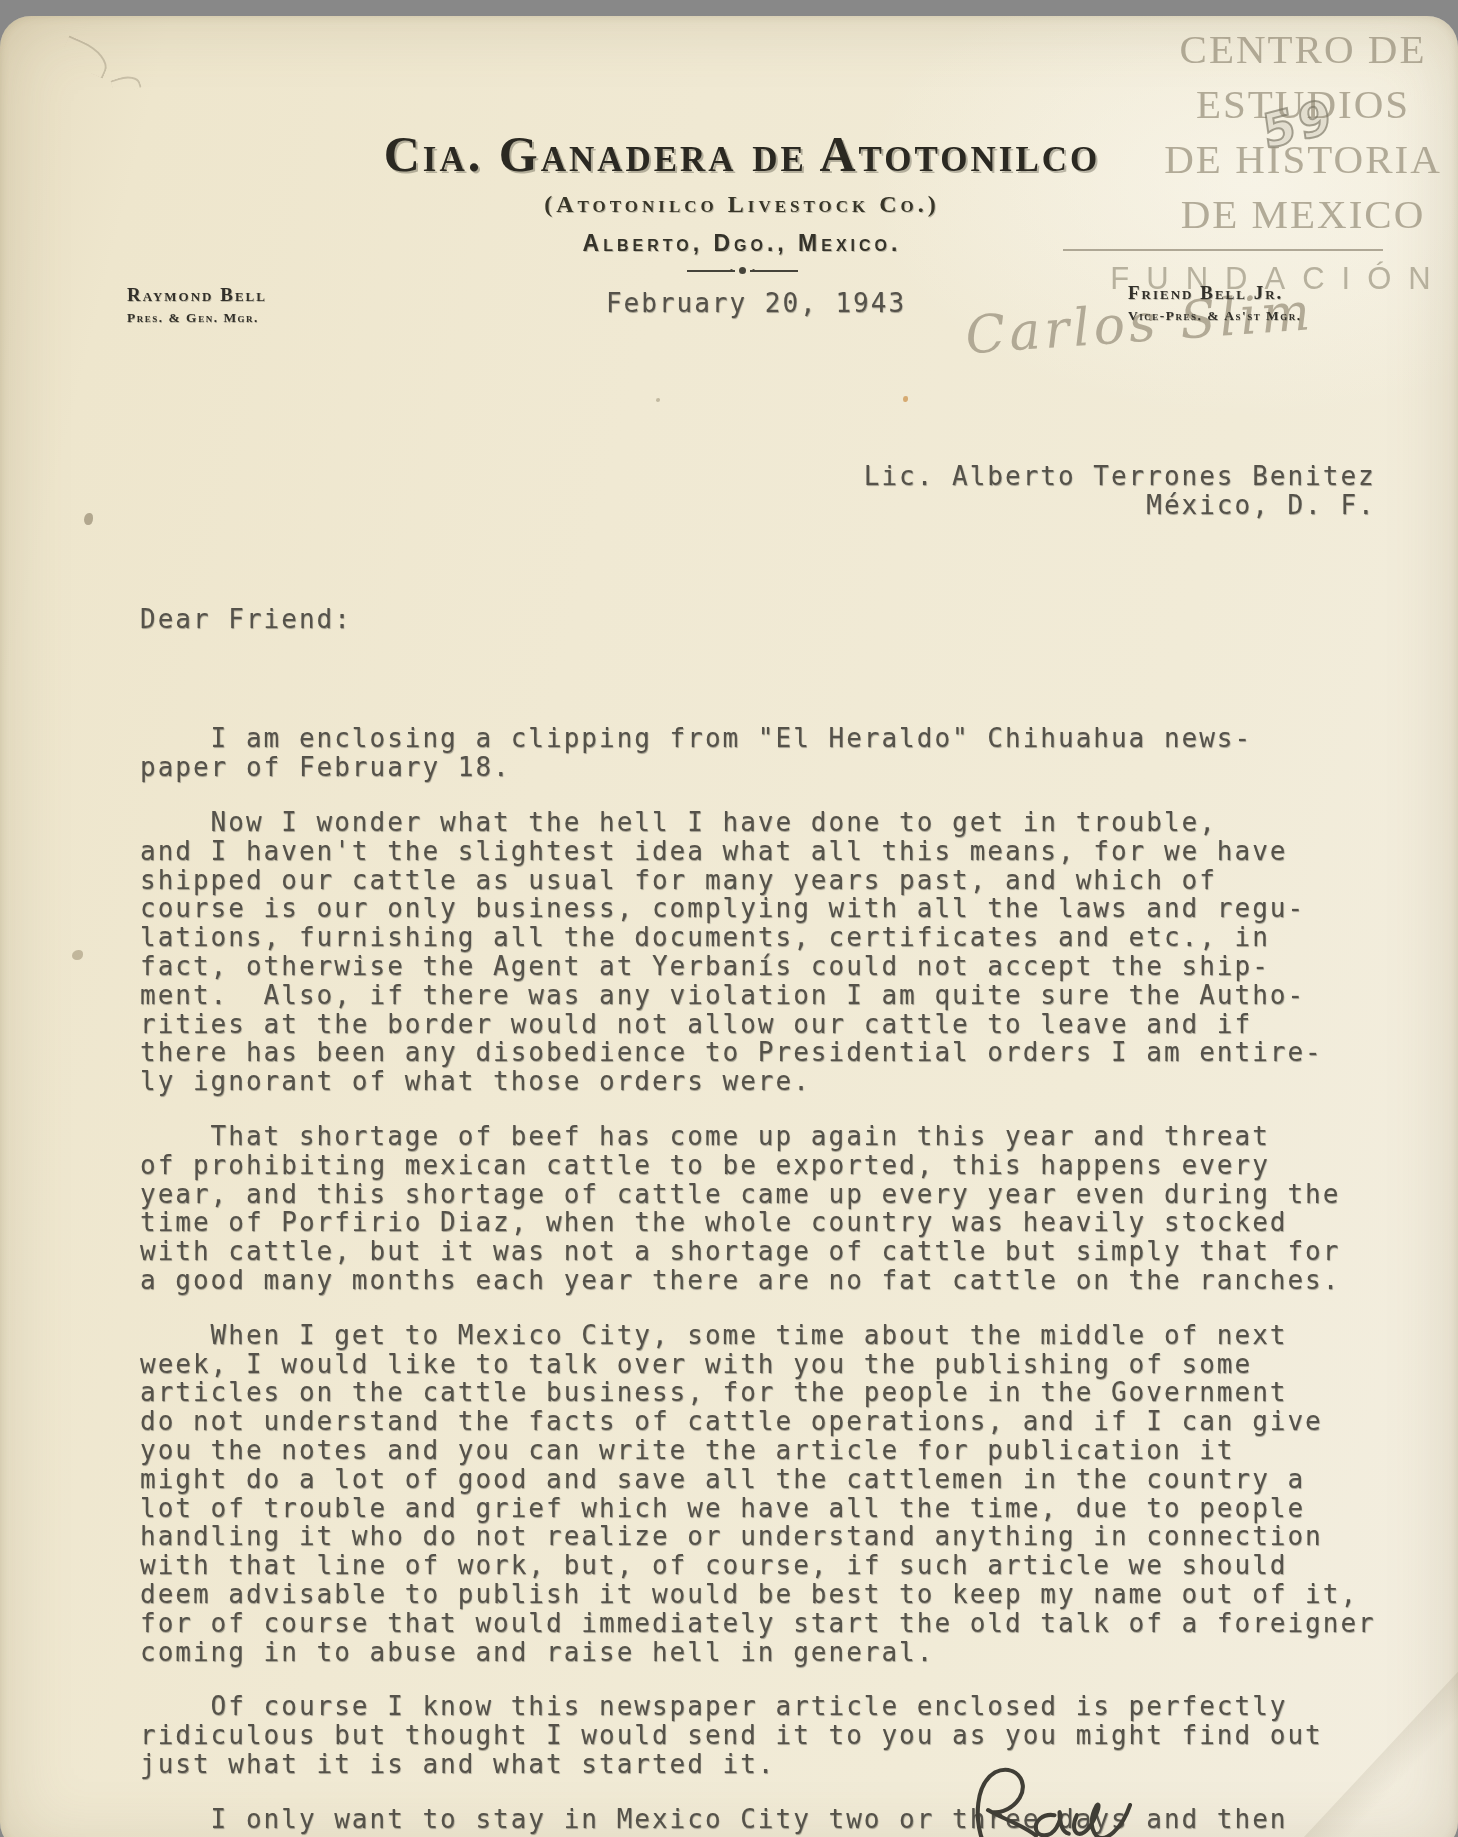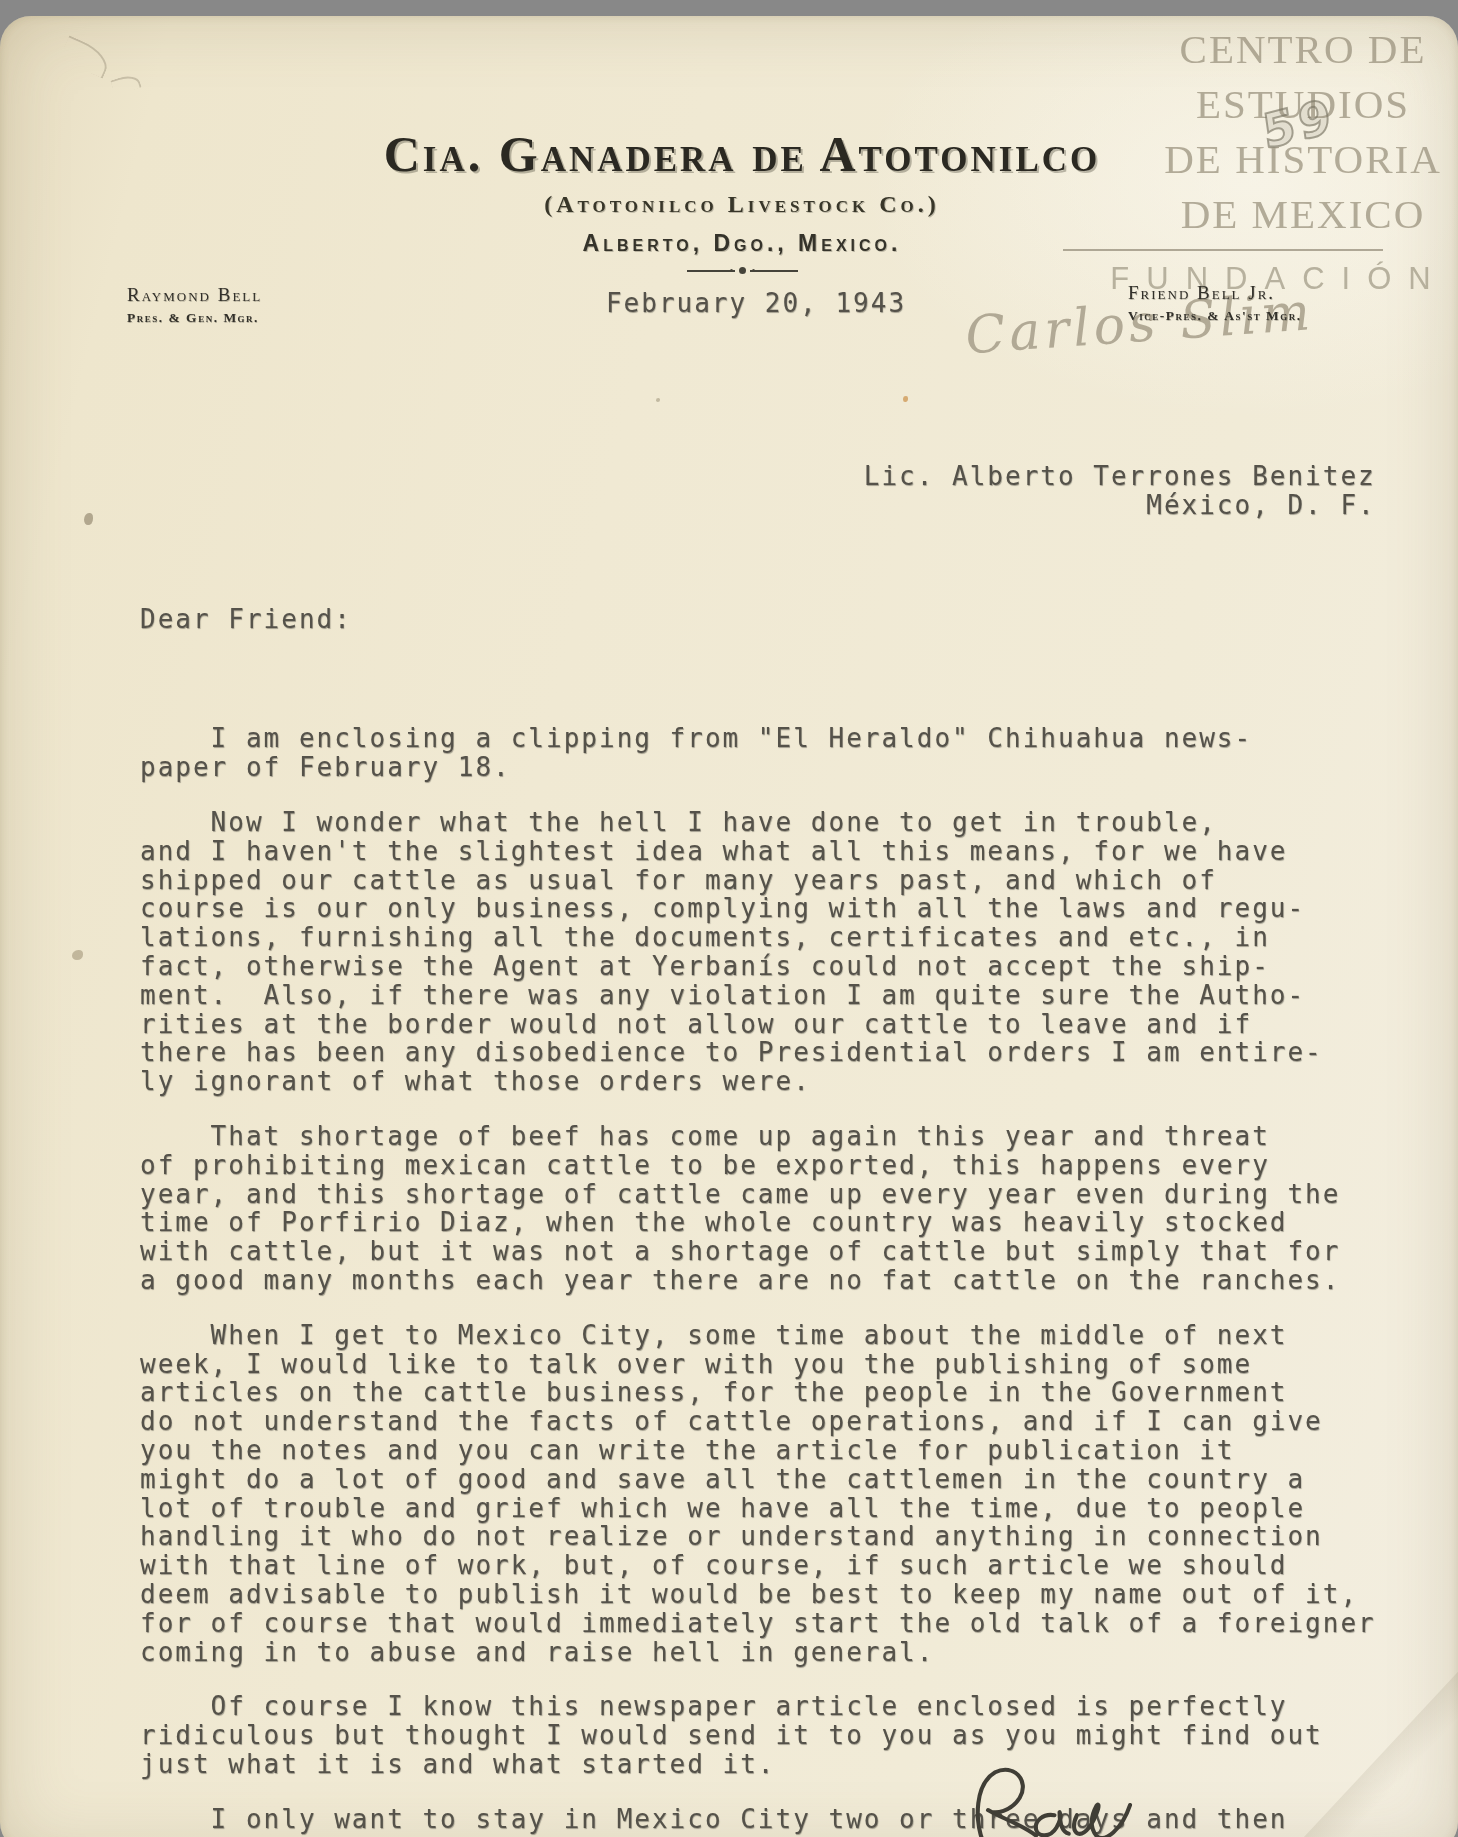--- a/index.html
+++ b/index.html
@@ -85,7 +85,7 @@
   .officer-left{left:127px;top:268px;}
   .officer-right{left:1128px;top:266px;}
   .officer-name{
-    font-variant:small-caps;font-weight:normal;
+    font-variant:small-caps;font-weight:bold;
     font-size:19px;letter-spacing:2px;
     text-shadow:0.7px 0.7px 0 rgba(70,66,52,0.3);
   }

